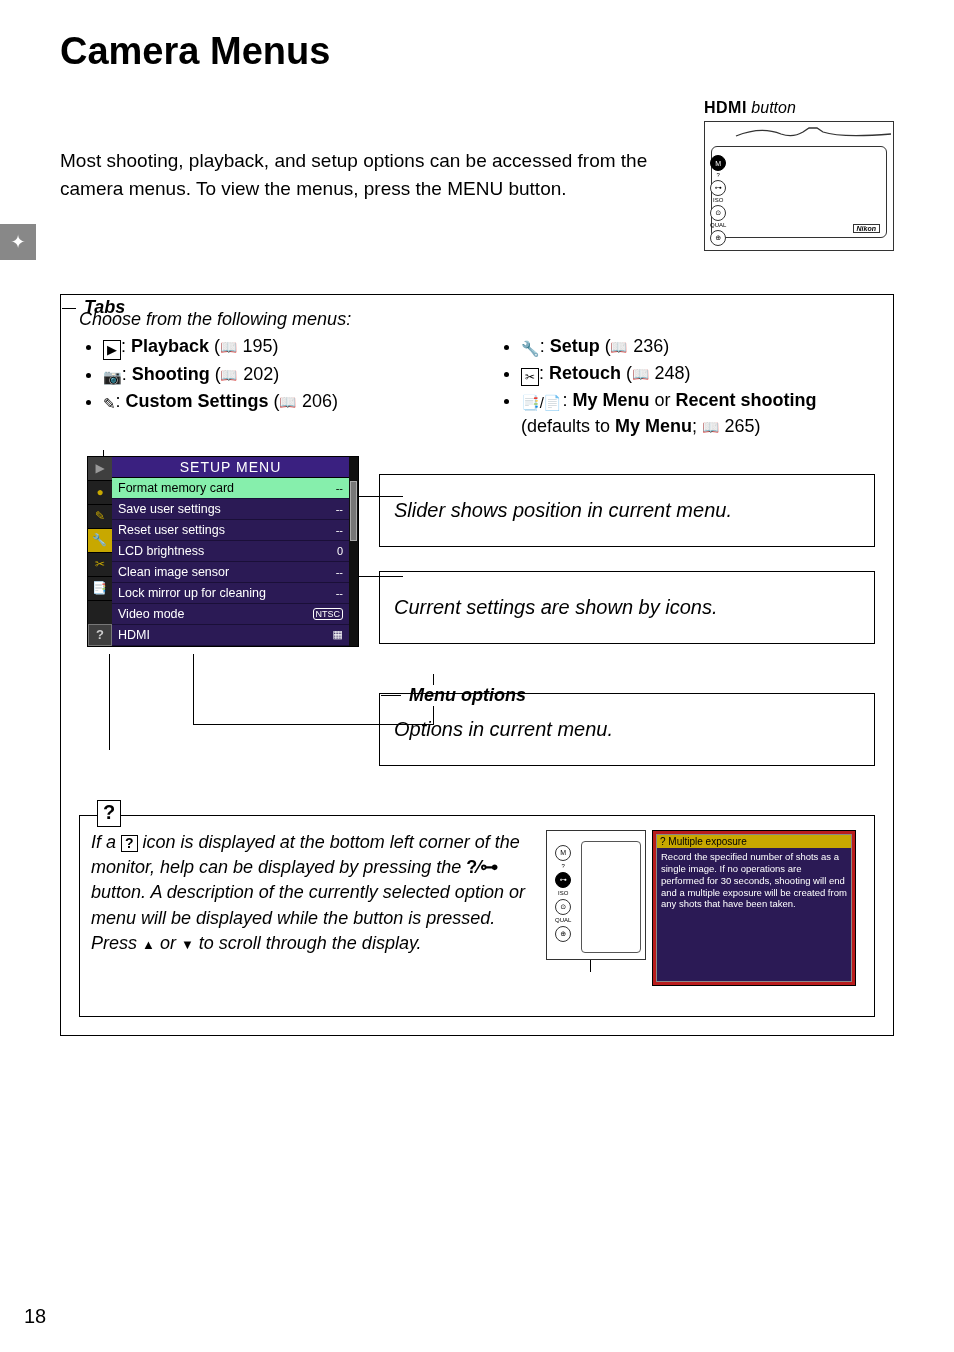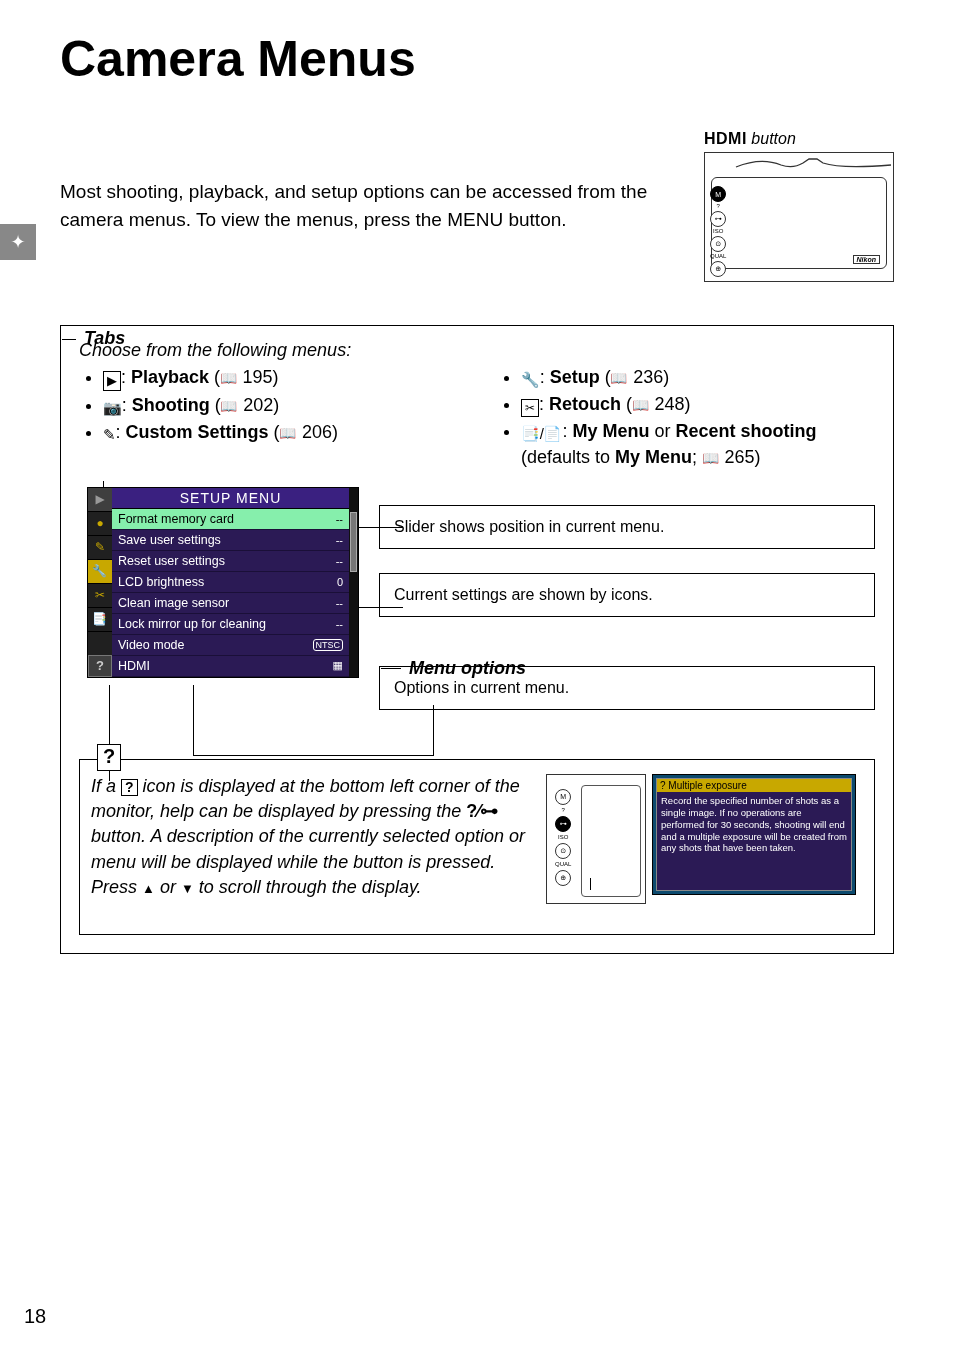--- a/index.html
+++ b/index.html
@@ -29,9 +29,9 @@
     position: relative;
   }
   h1 {
-    font-size: 50px;
+    font-size: 38px;
     font-weight: 700;
-    margin-bottom: 42px;
+    margin-bottom: 26px;
   }
   .intro-row {
     display: flex;

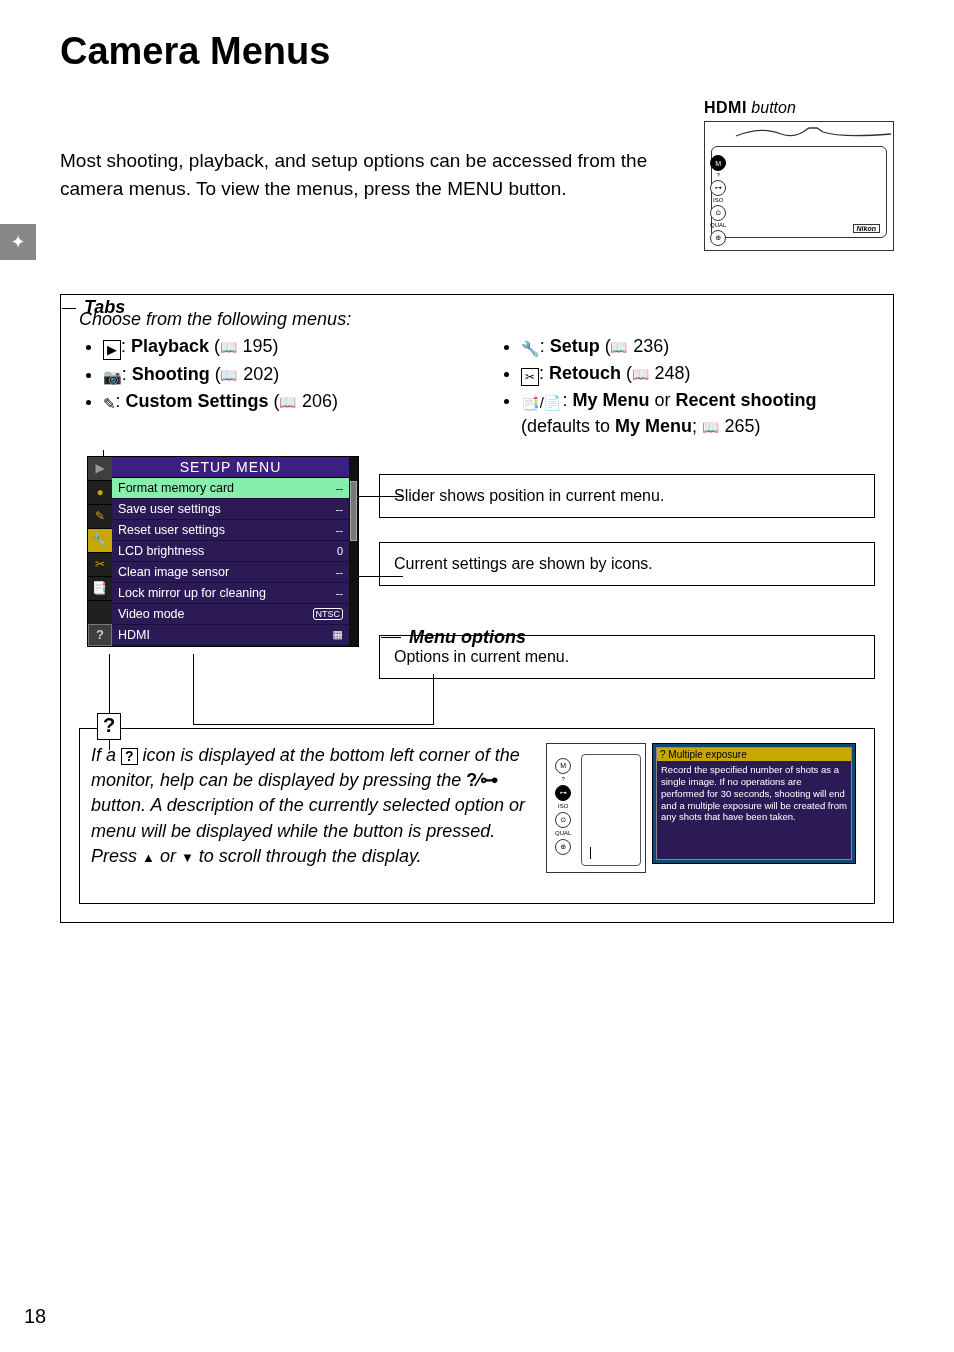--- a/index.html
+++ b/index.html
@@ -173,8 +173,9 @@
   .callouts { flex: 1; display: flex; flex-direction: column; gap: 24px; padding-top: 18px; }
   .callout-box {
     border: 1px solid #000;
-    padding: 12px 14px;
-    font-size: 16px;
+    padding: 24px 14px;
+    font-style: italic;
+    font-size: 20px;
     position: relative;
   }
   .menu-options-header {

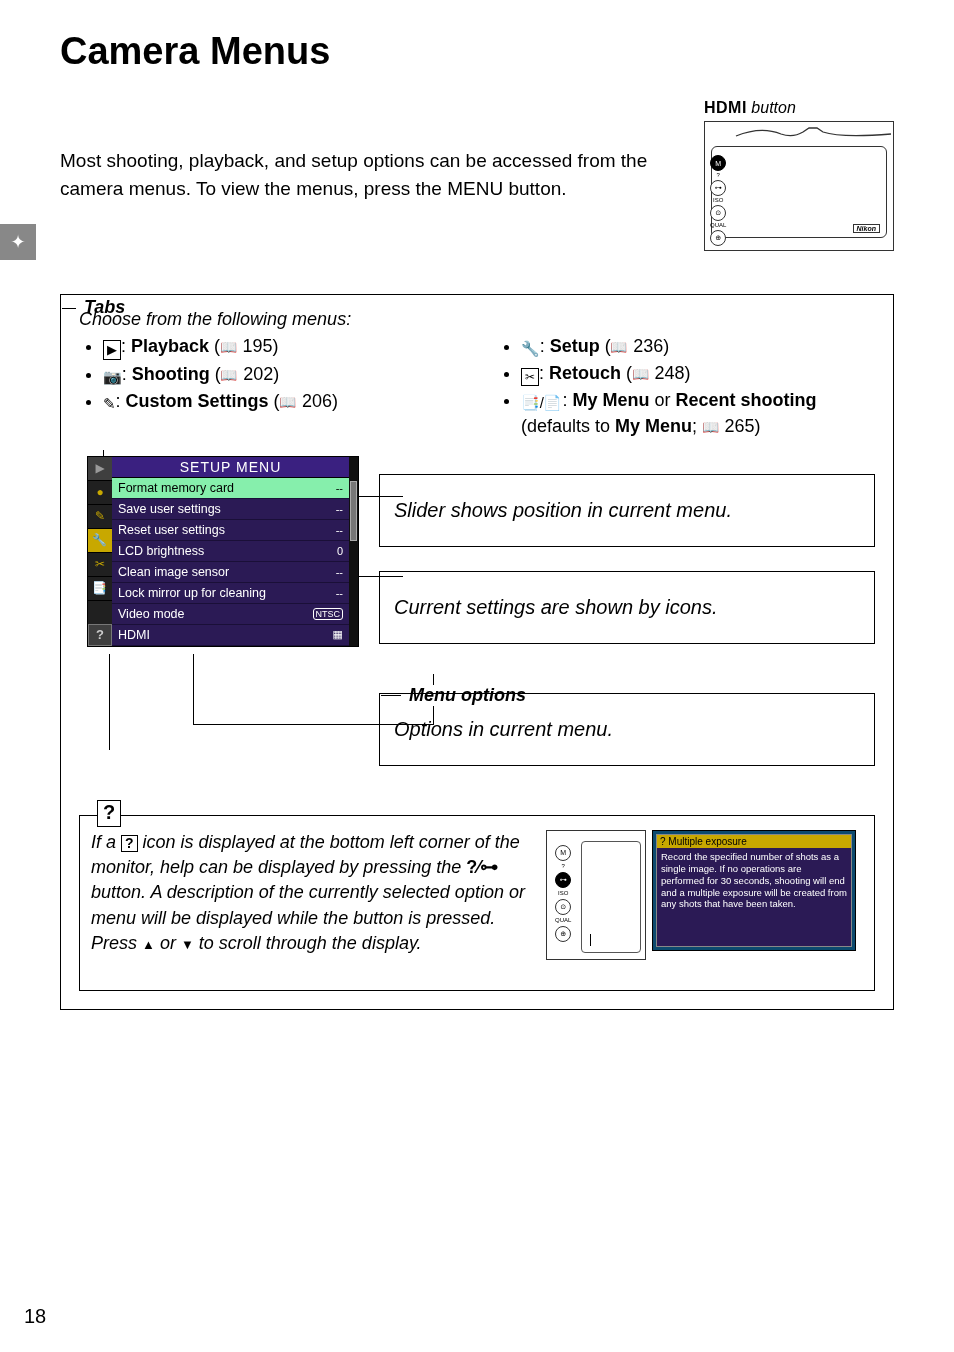--- a/index.html
+++ b/index.html
@@ -236,8 +236,8 @@
   .help-screen {
     border: 1px solid #000;
     flex: 1;
-    height: 121px;
-    background: #0c4a6e;
+    height: 156px;
+    background: #b91c1c;
     padding: 3px;
   }
   .help-screen-inner {

